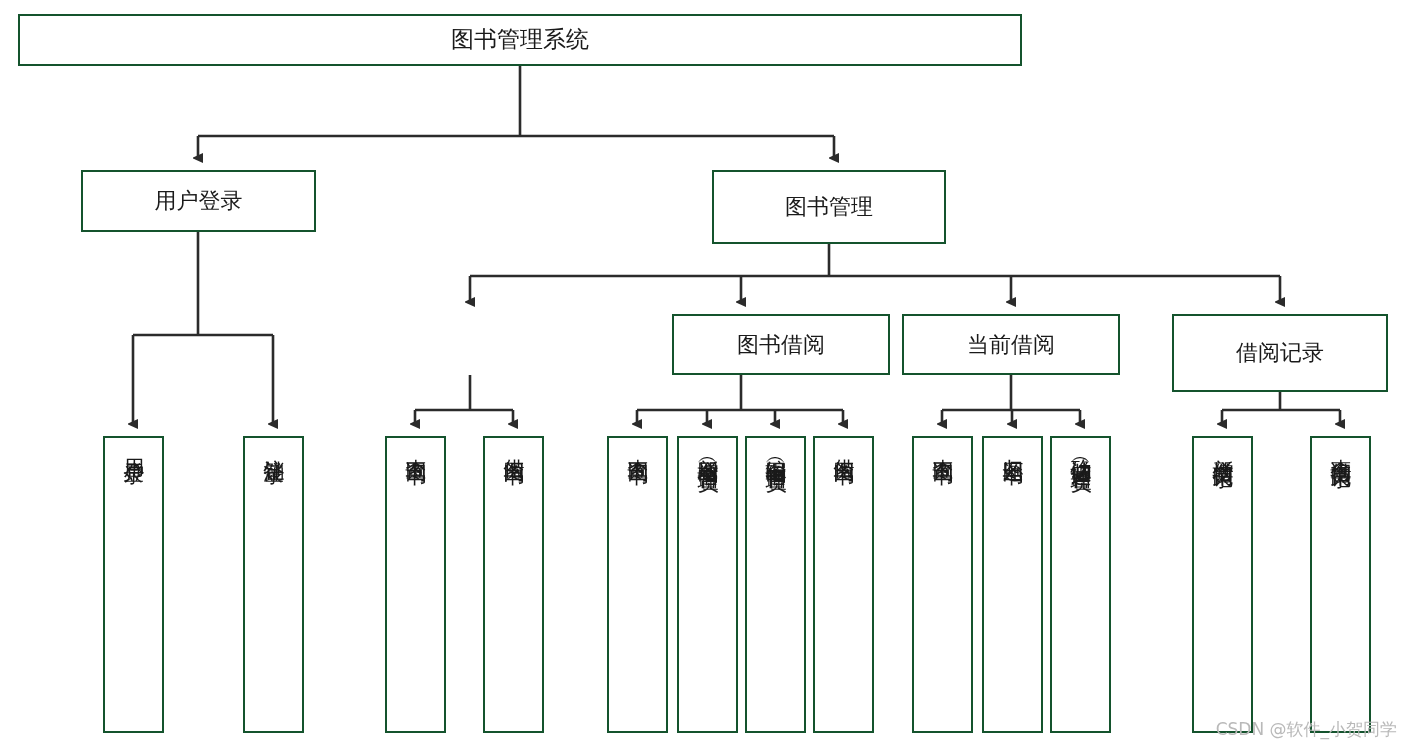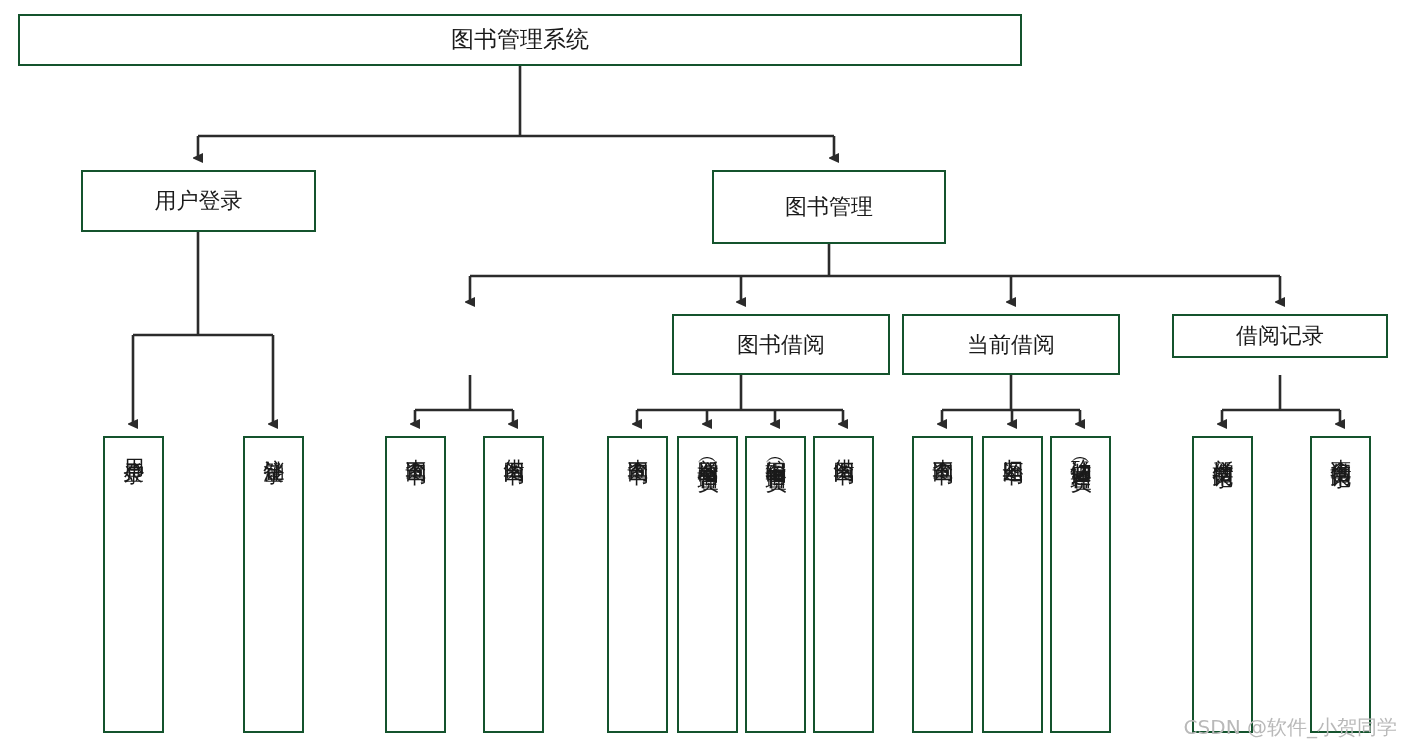--- a/index.html
+++ b/index.html
@@ -142,7 +142,7 @@
   <div class="node horiz" style="left:902px; top:314px; width:218px; height:61px;">
     <span class="label">当前借阅</span>
   </div>
-  <div class="node horiz" style="left:1172px; top:314px; width:216px; height:44px;">
+  <div class="node horiz" style="left:1172px; top:314px; width:216px; height:78px;">
     <span class="label">借阅记录</span>
   </div>
 

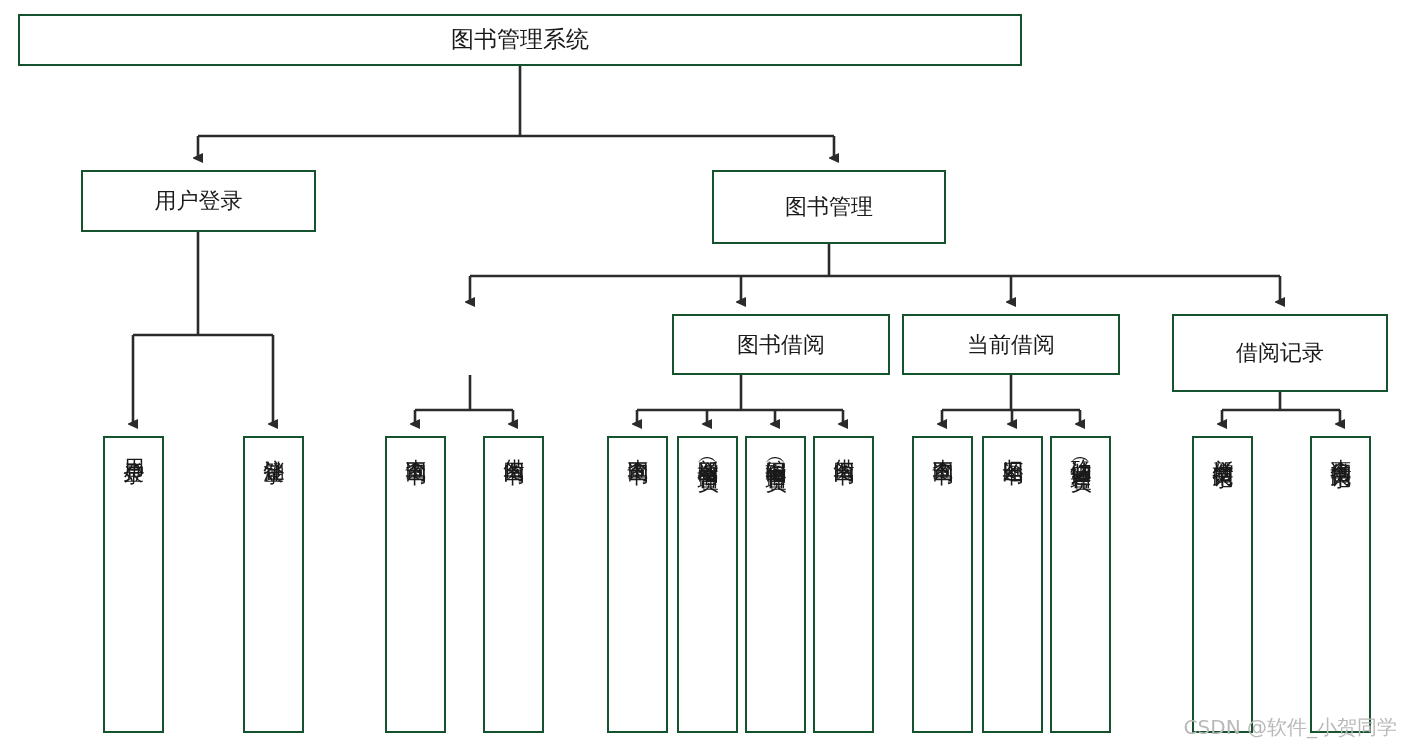--- a/index.html
+++ b/index.html
@@ -64,7 +64,7 @@
     position: absolute;
     right: 8px;
     bottom: 6px;
-    font-size: 20px;
+    font-size: 17px;
     color: #b9b9b9;
     white-space: nowrap;
     user-select: none;

